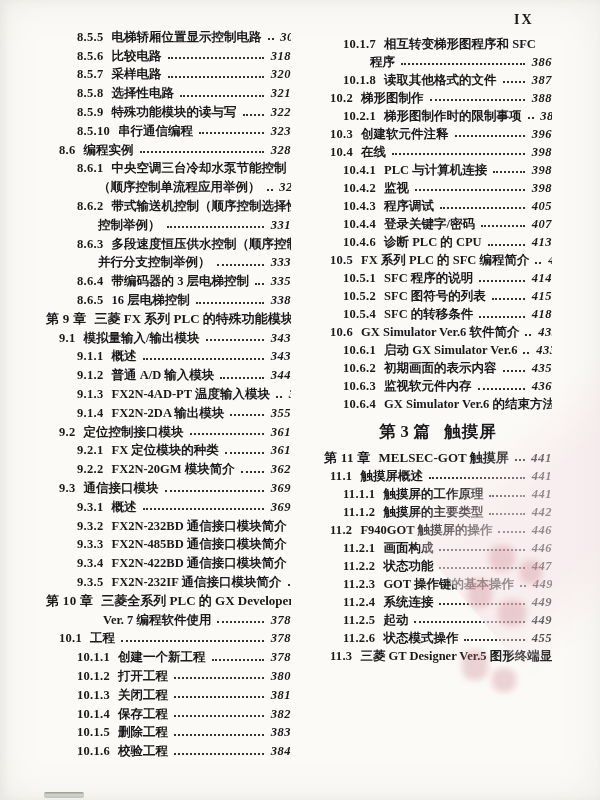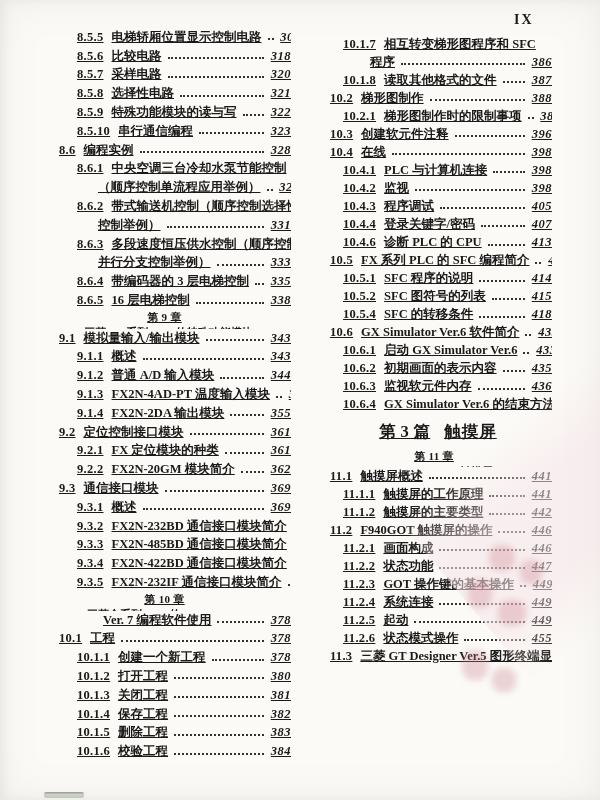--- a/index.html
+++ b/index.html
@@ -17,7 +17,7 @@
     position:absolute;top:12px;left:514px;
     font-size:14px;font-weight:bold;letter-spacing:2px;
   }
-  .col{position:absolute;text-decoration:underline;}
+  .col{position:absolute;}
   .col-left{left:46px;top:28px;width:245px;--lh:18.8px;}
   .col-right{left:324px;top:35px;width:228px;--lh:18.05px;}
   .row{

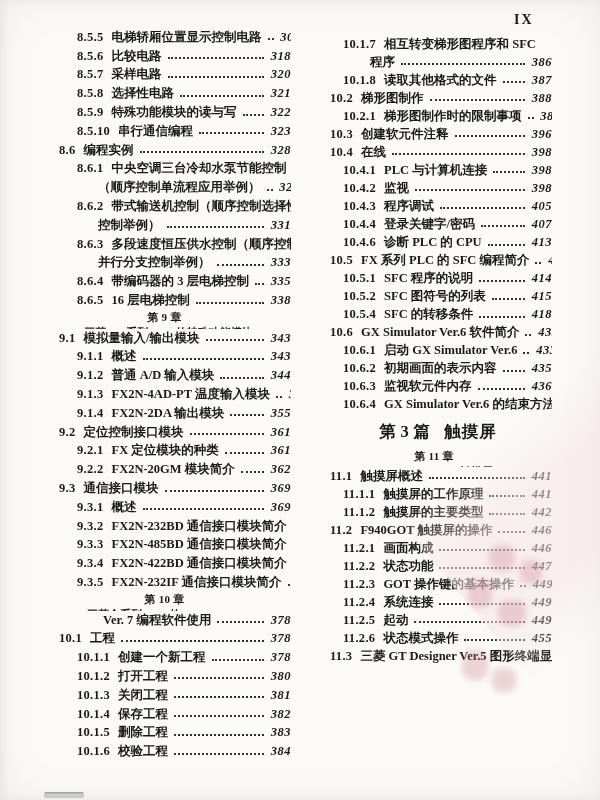--- a/index.html
+++ b/index.html
@@ -46,7 +46,7 @@
   .col-right .lvl-subsection{padding-left:19px;}
   .col-right .cont-section{padding-left:31px;}
   .col-right .cont-subsection{padding-left:46px;}
-  .lvl-chapter{font-size:11px;flex-direction:column;}
+  .lvl-chapter{font-size:13px;}
   
   .part-heading{
     height:auto;display:flex;justify-content:center;align-items:center;

